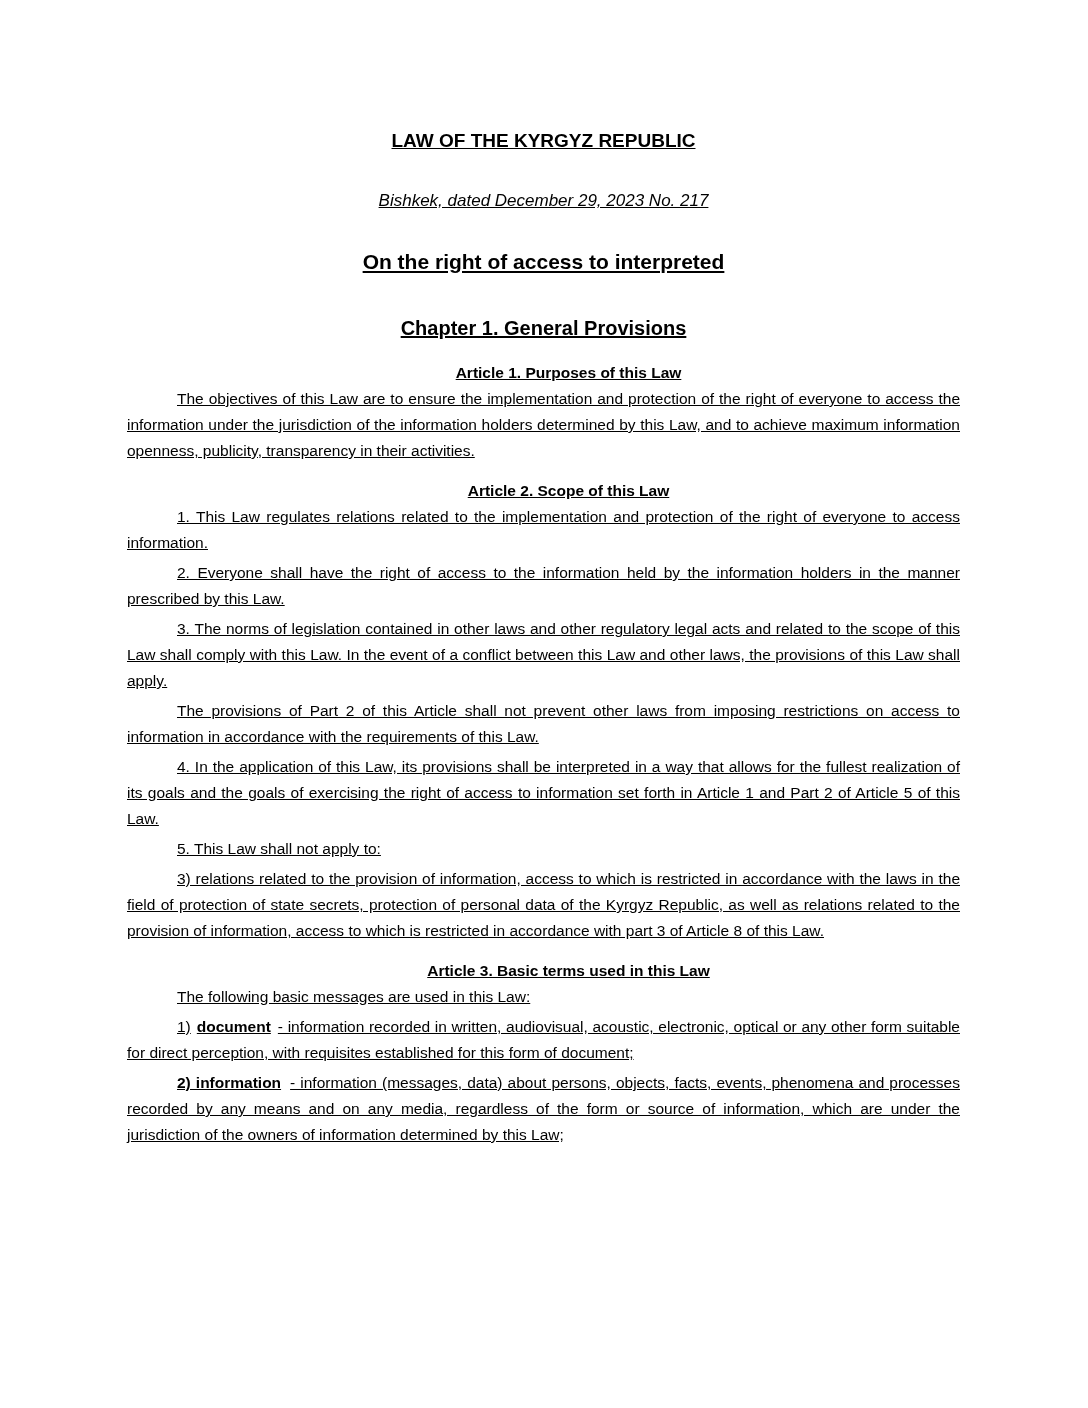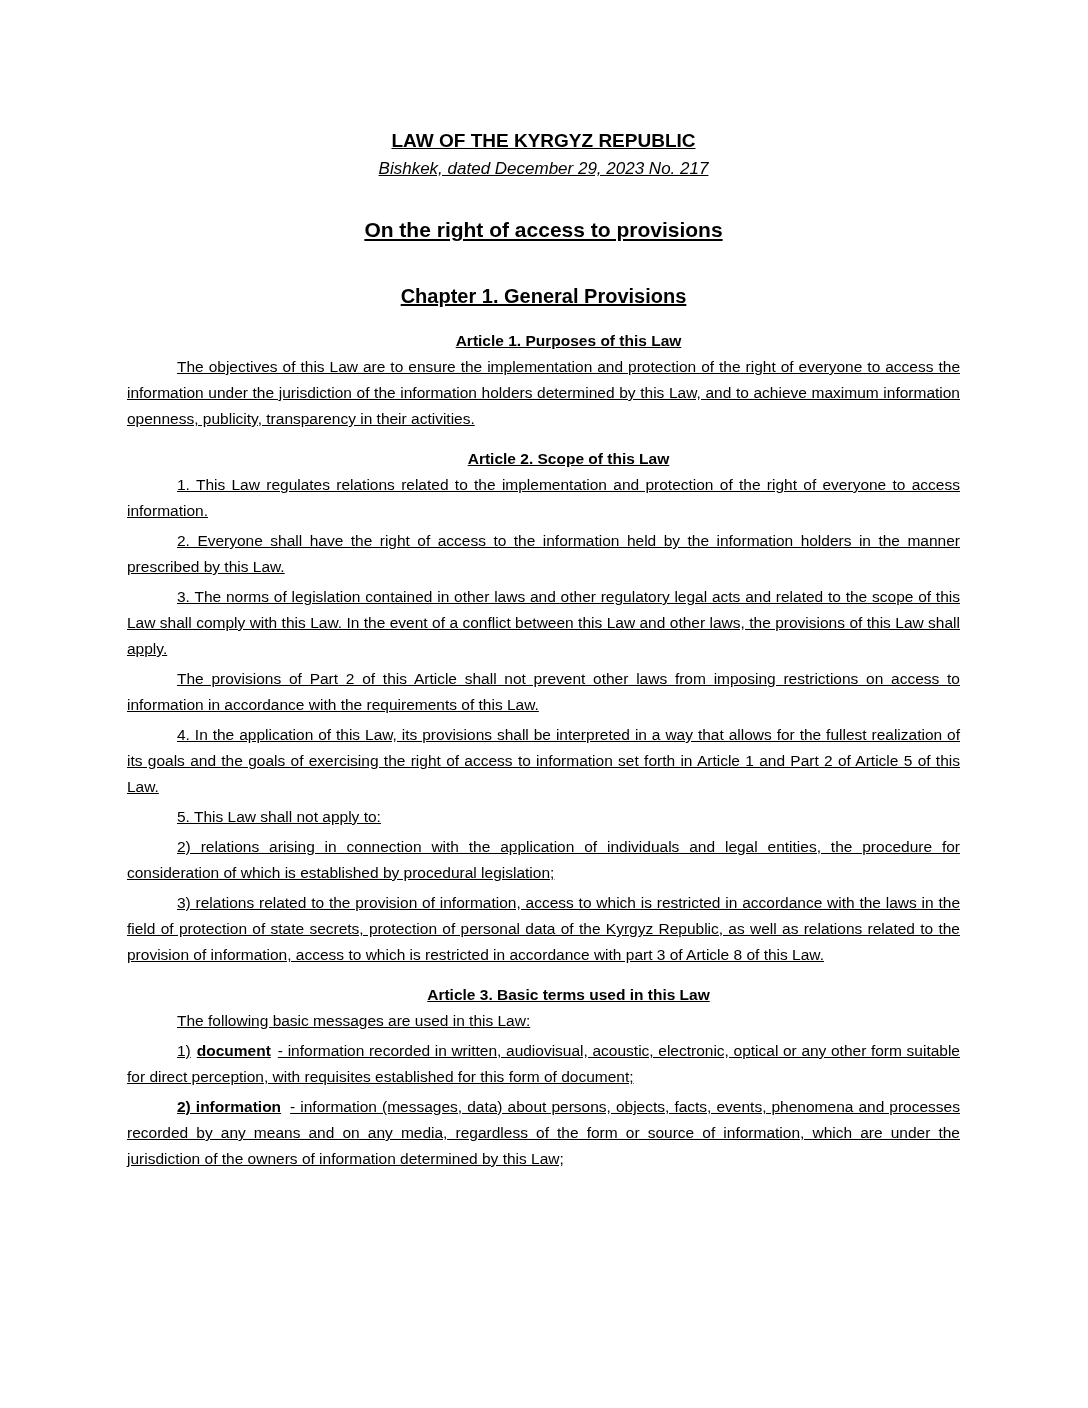--- a/index.html
+++ b/index.html
@@ -27,7 +27,7 @@
     font-style: italic;
     text-align: center;
     line-height: 18px;
-    margin: 9px 0 0;
+    margin: 41px 0 0;
   }
   .doc-subject {
     font-size: 21px;

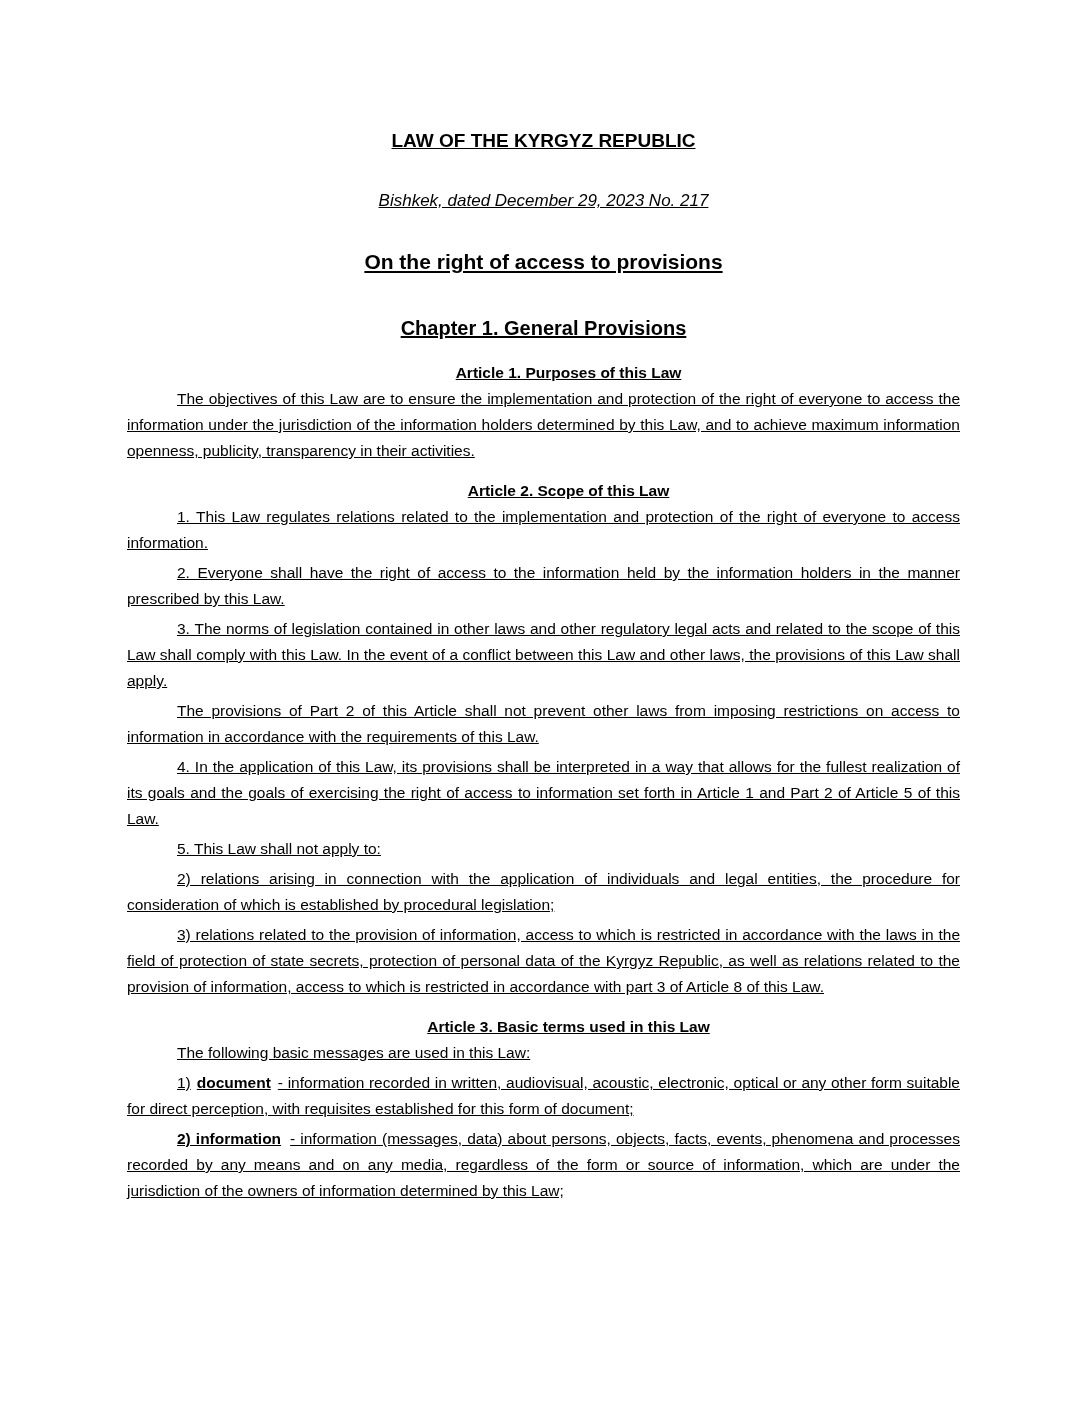--- a/index.html
+++ b/index.html
@@ -72,7 +72,7 @@
 
   <h1 class="doc-title">LAW OF THE KYRGYZ REPUBLIC</h1>
   <p class="doc-dateline">Bishkek, dated December 29, 2023 No. 217</p>
-  <h2 class="doc-subject">On the right of access to provisions</h2>
+  <h2 class="doc-subject">On the right of access to interpreted</h2>
   <h2 class="doc-chapter">Chapter 1. General Provisions</h2>
 
   <div class="articles">

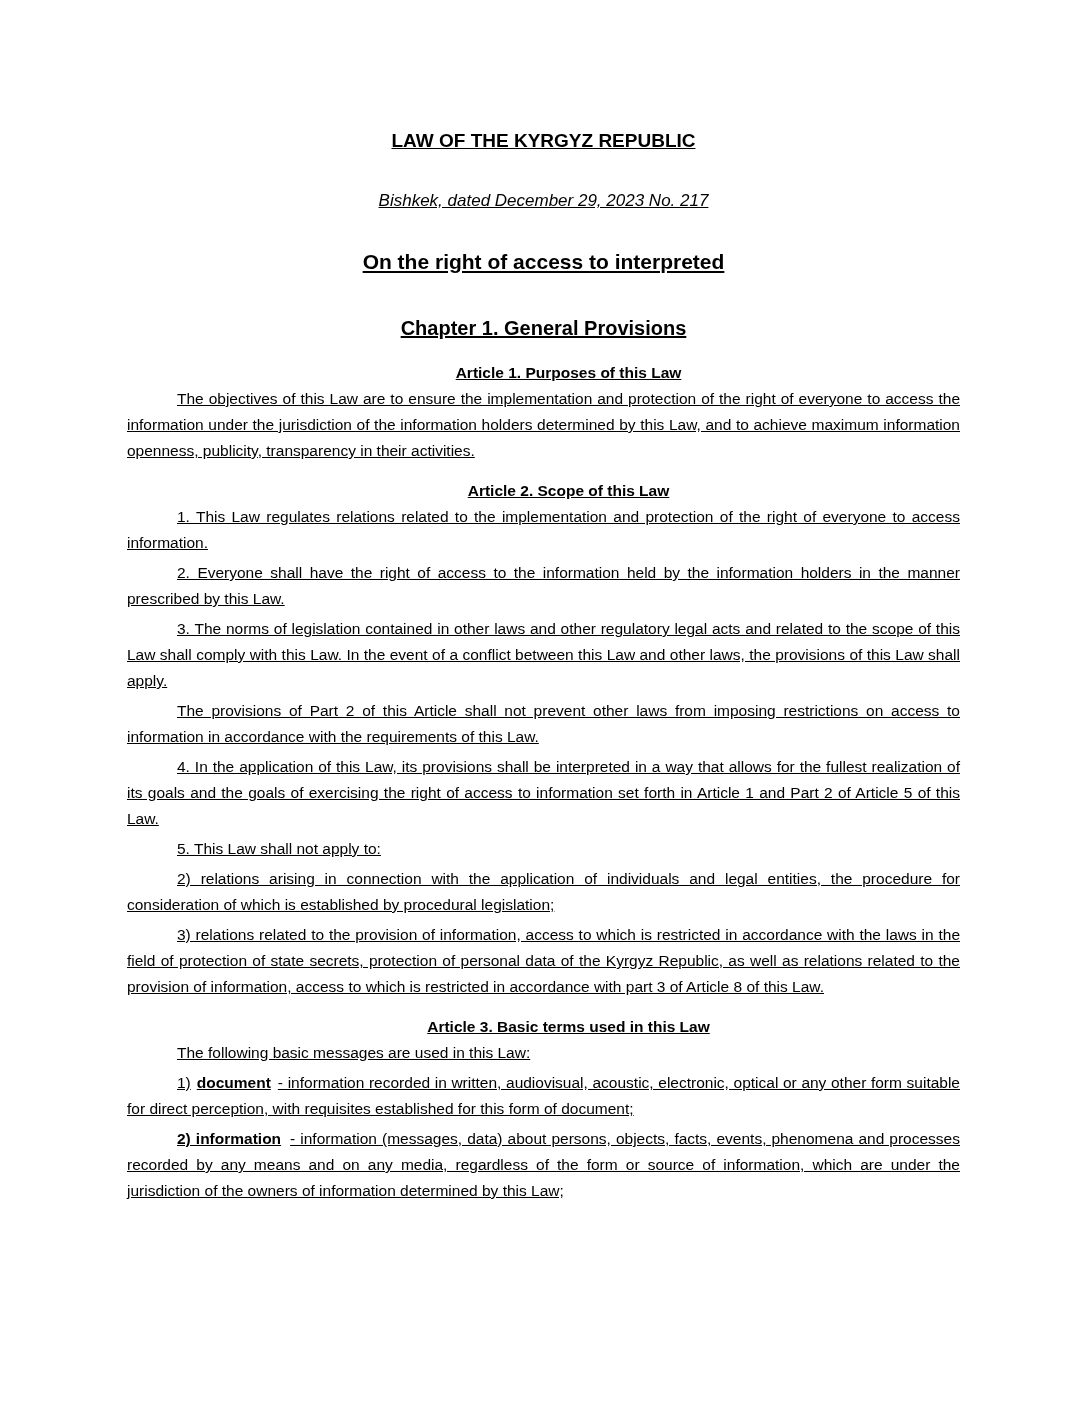--- a/index.html
+++ b/index.html
@@ -87,7 +87,6 @@
     <p class="para">The provisions of Part 2 of this Article shall not prevent other laws from imposing restrictions on access to information in accordance with the requirements of this Law.</p>
     <p class="para">4. In the application of this Law, its provisions shall be interpreted in a way that allows for the fullest realization of its goals and the goals of exercising the right of access to information set forth in Article 1 and Part 2 of Article 5 of this Law.</p>
     <p class="para">5. This Law shall not apply to:</p>
-    <p class="para">2) relations arising in connection with the application of individuals and legal entities, the procedure for consideration of which is established by procedural legislation;</p>
     <p class="para">3) relations related to the provision of information, access to which is restricted in accordance with the laws in the field of protection of state secrets, protection of personal data of the Kyrgyz Republic, as well as relations related to the provision of information, access to which is restricted in accordance with part 3  of Article 8 of this Law.</p>
 
     <h3 class="article-heading">Article 3. Basic terms used in this Law</h3>

